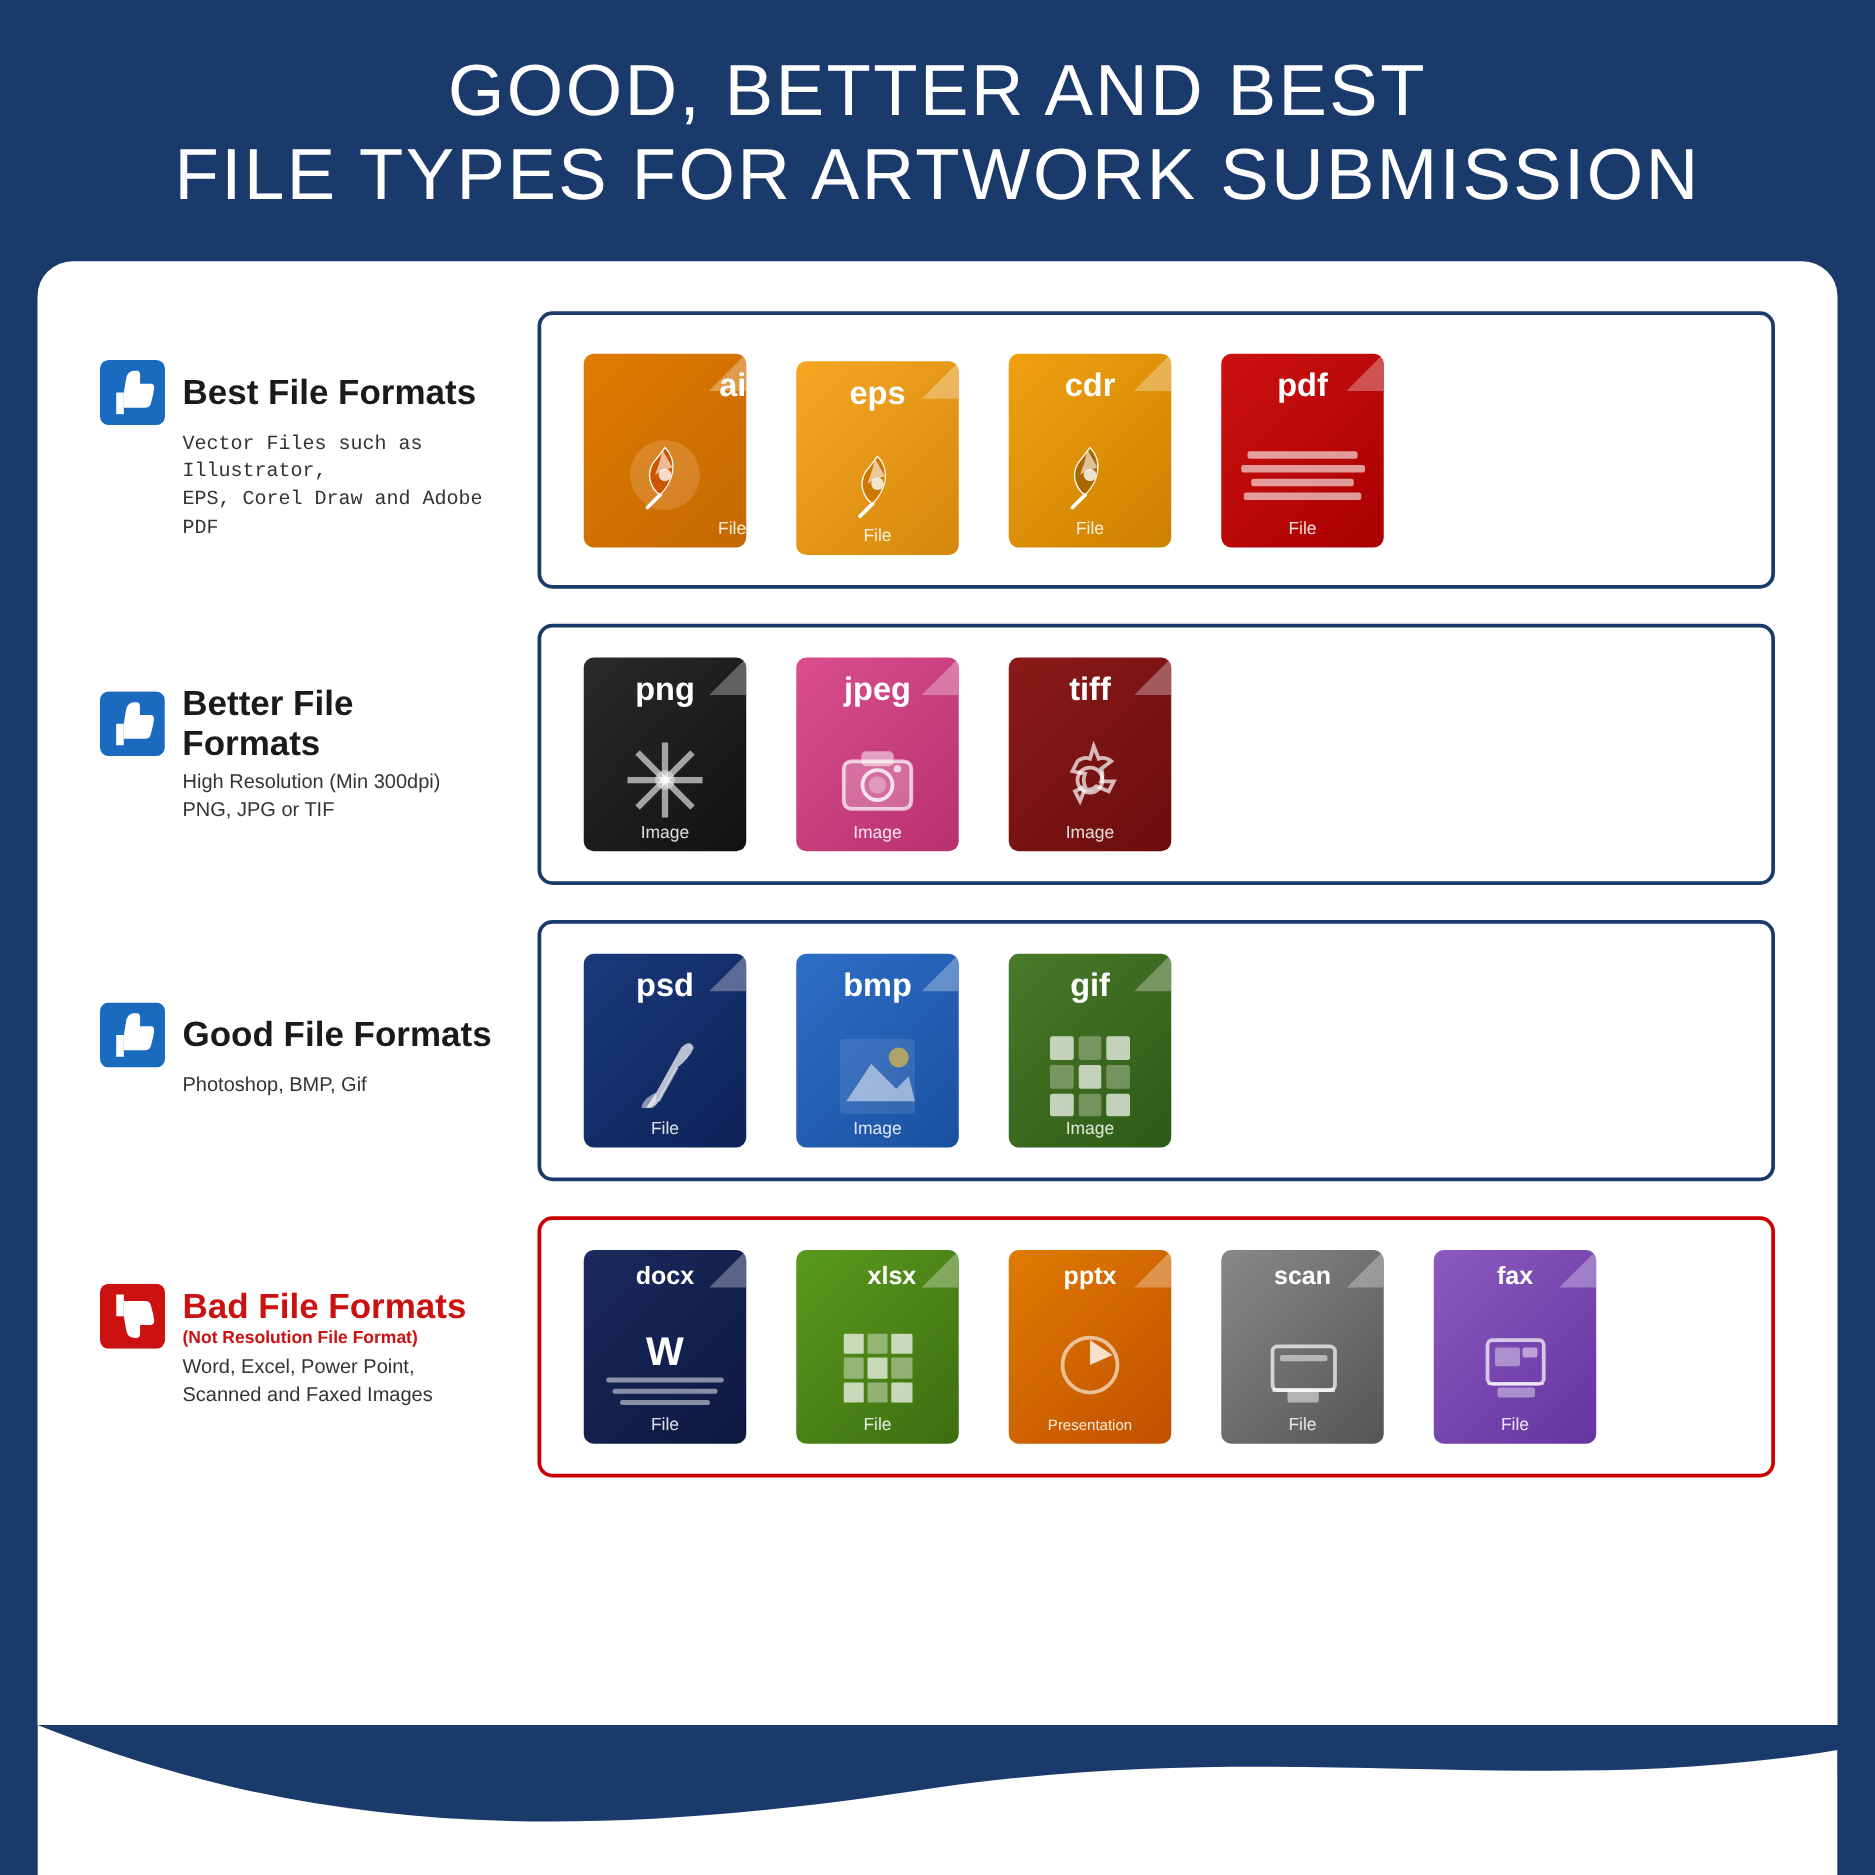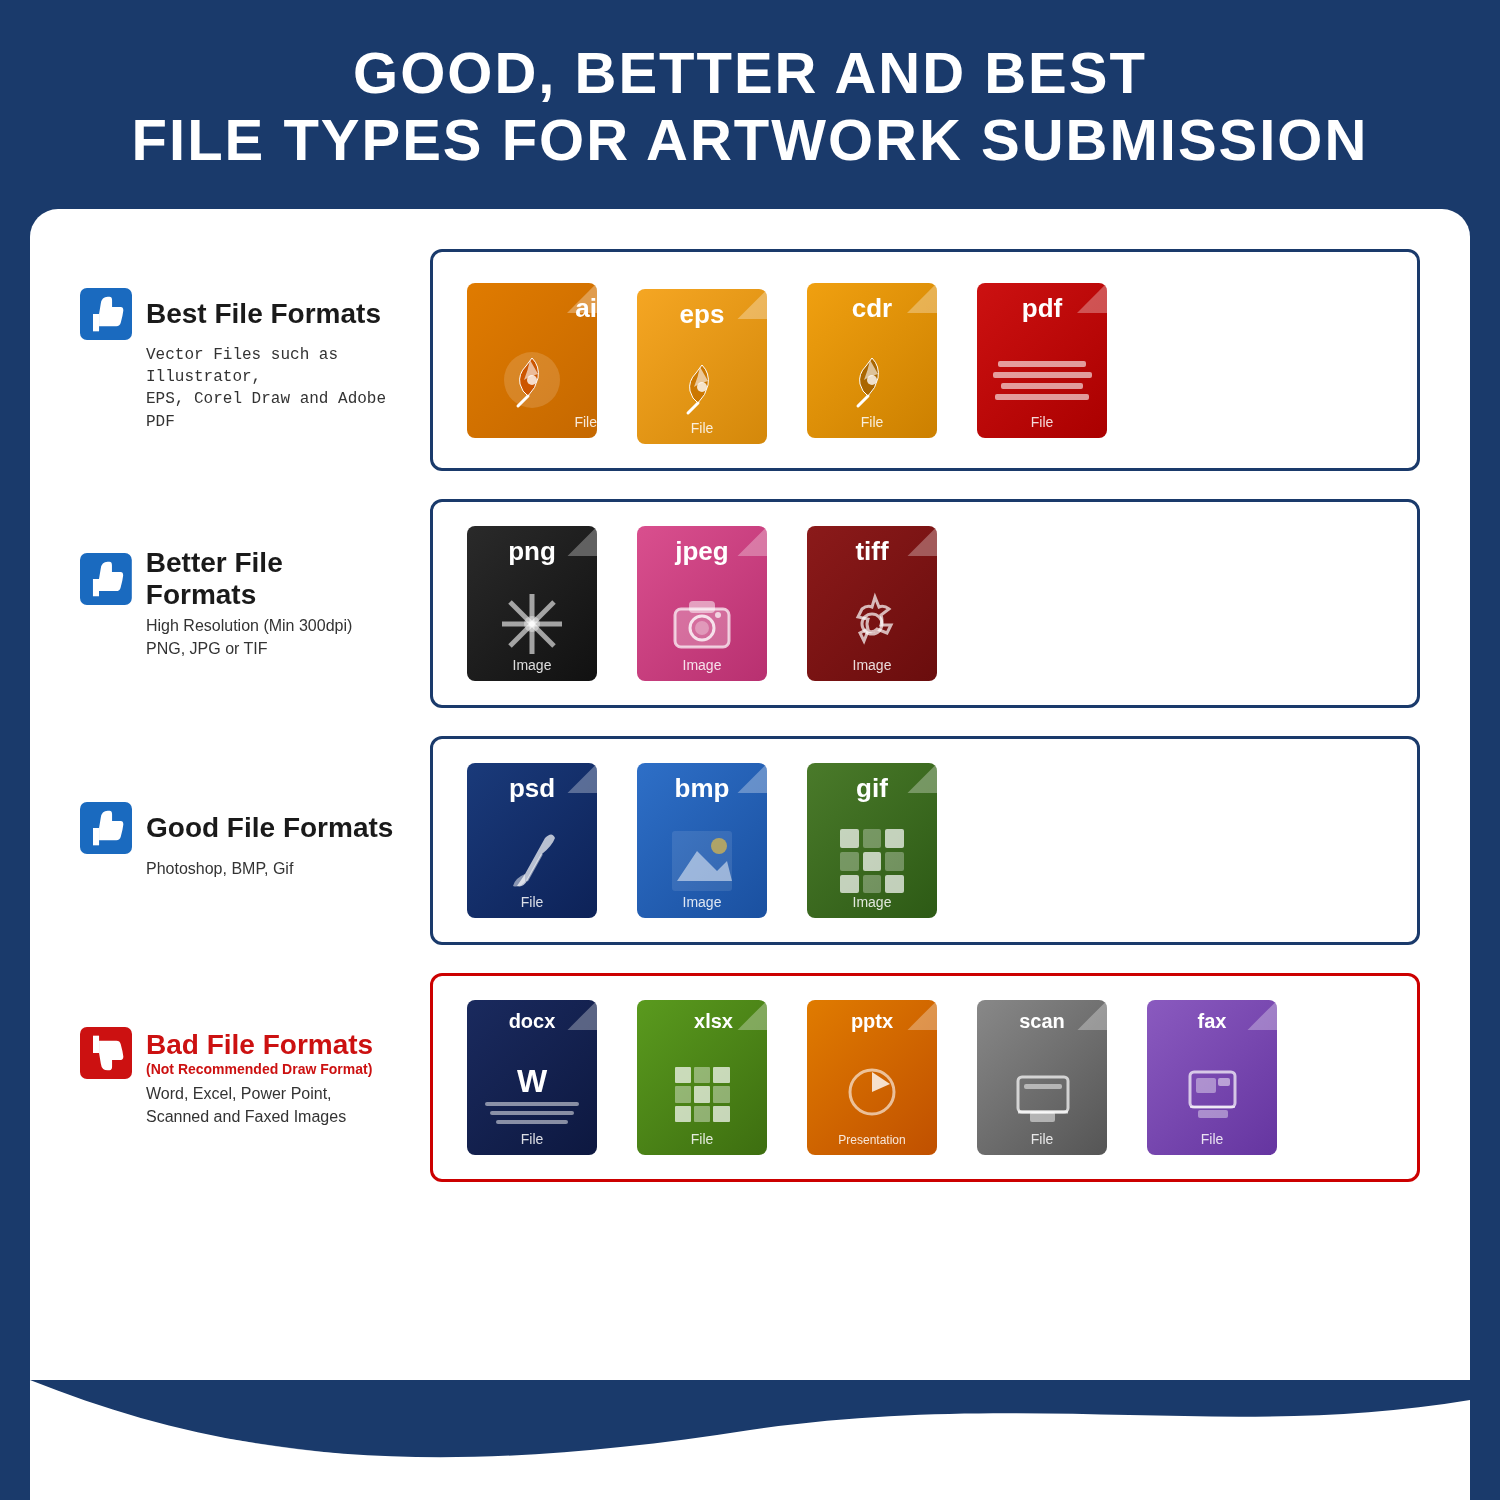--- a/index.html
+++ b/index.html
@@ -32,7 +32,7 @@
     .header h1 {
       color: white;
       font-size: 58px;
-      font-weight: 700;
+      font-weight: 400;
       line-height: 1.15;
       text-transform: uppercase;
       letter-spacing: 2px;

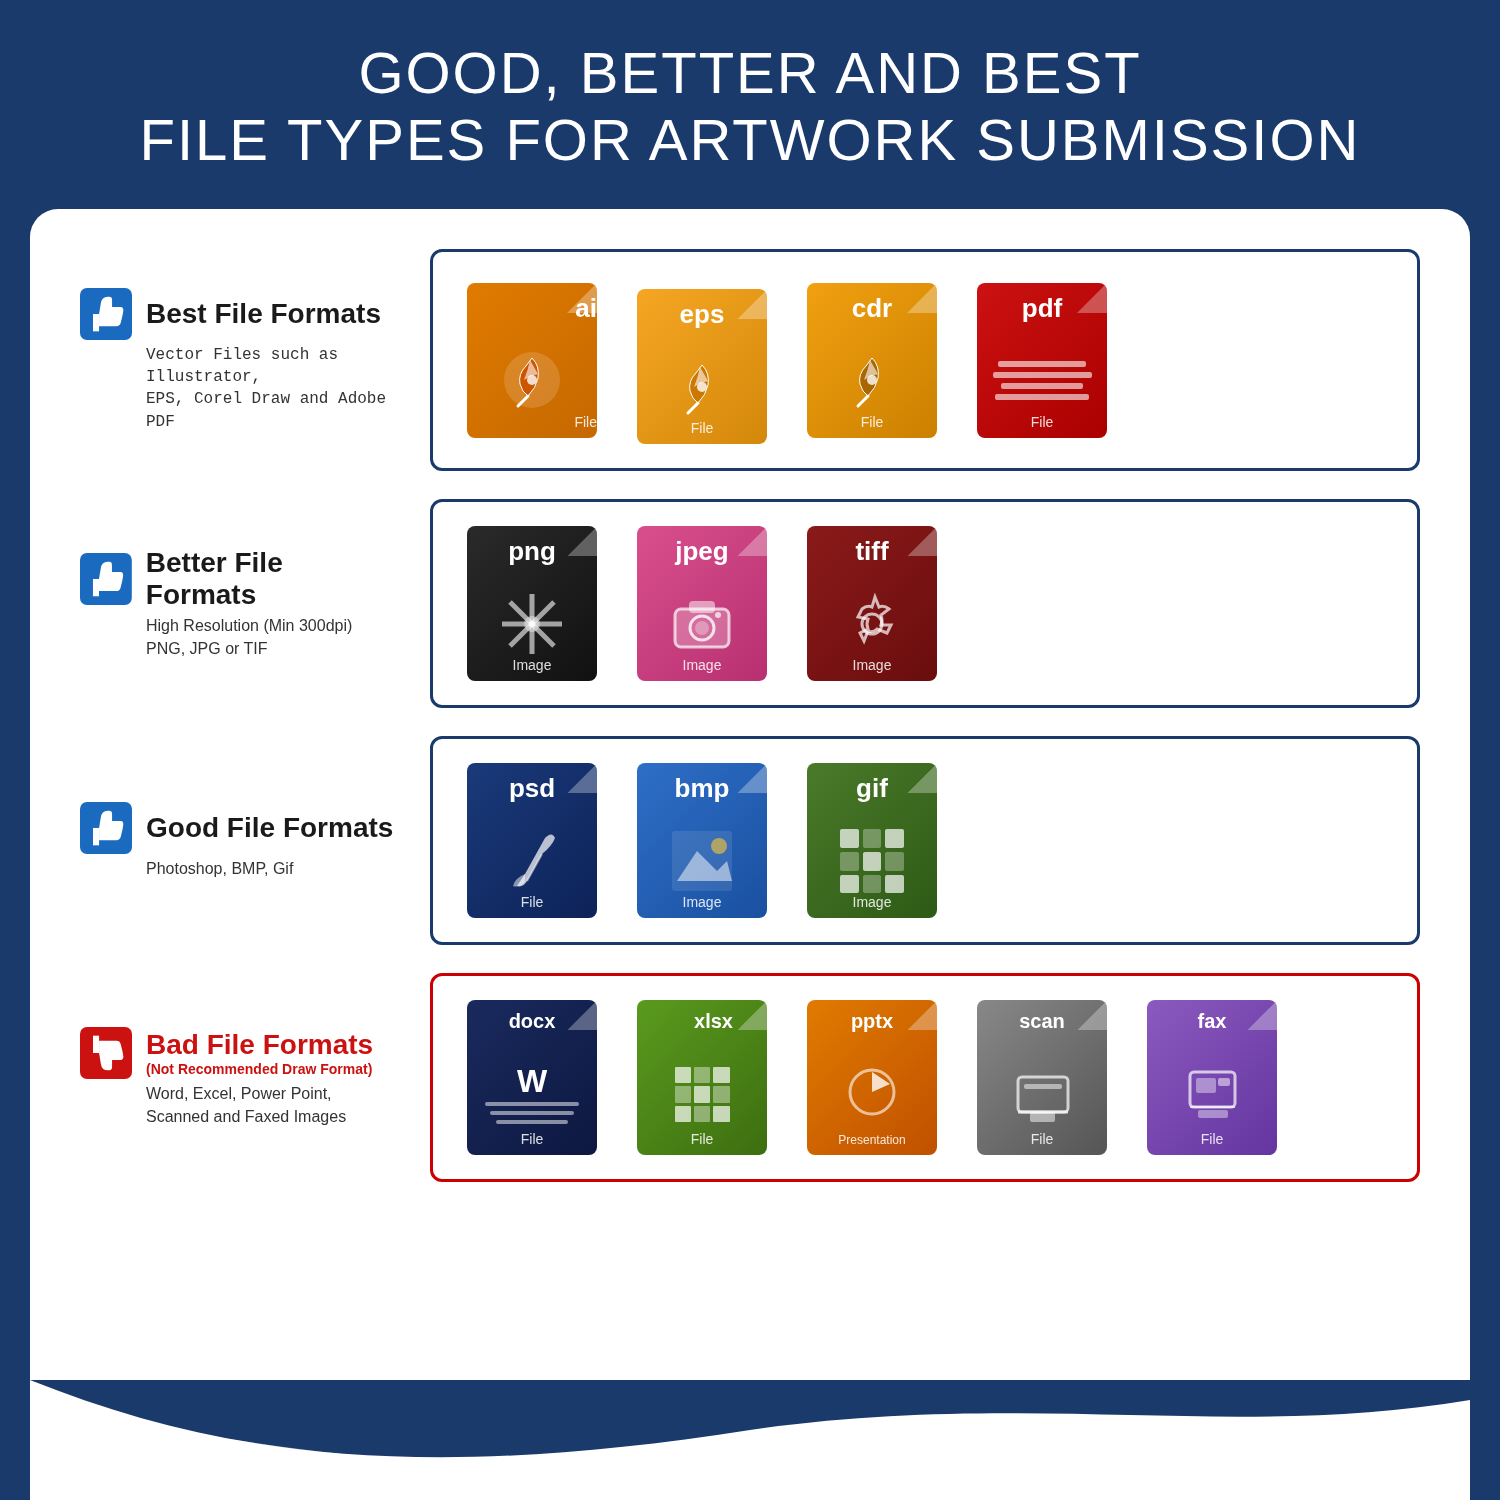--- a/index.html
+++ b/index.html
@@ -396,7 +396,7 @@
           </svg>
           <div>
             <div class="label-title" style="color:#cc1111;">Bad File Formats</div>
-            <div style="font-size:14px;color:#cc1111;font-weight:700;">(Not Recommended Draw Format)</div>
+            <div style="font-size:14px;color:#cc1111;font-weight:700;">(Not Resolution File Format)</div>
           </div>
         </div>
         <p class="label-desc" style="white-space:pre-line;">Word, Excel, Power Point,

